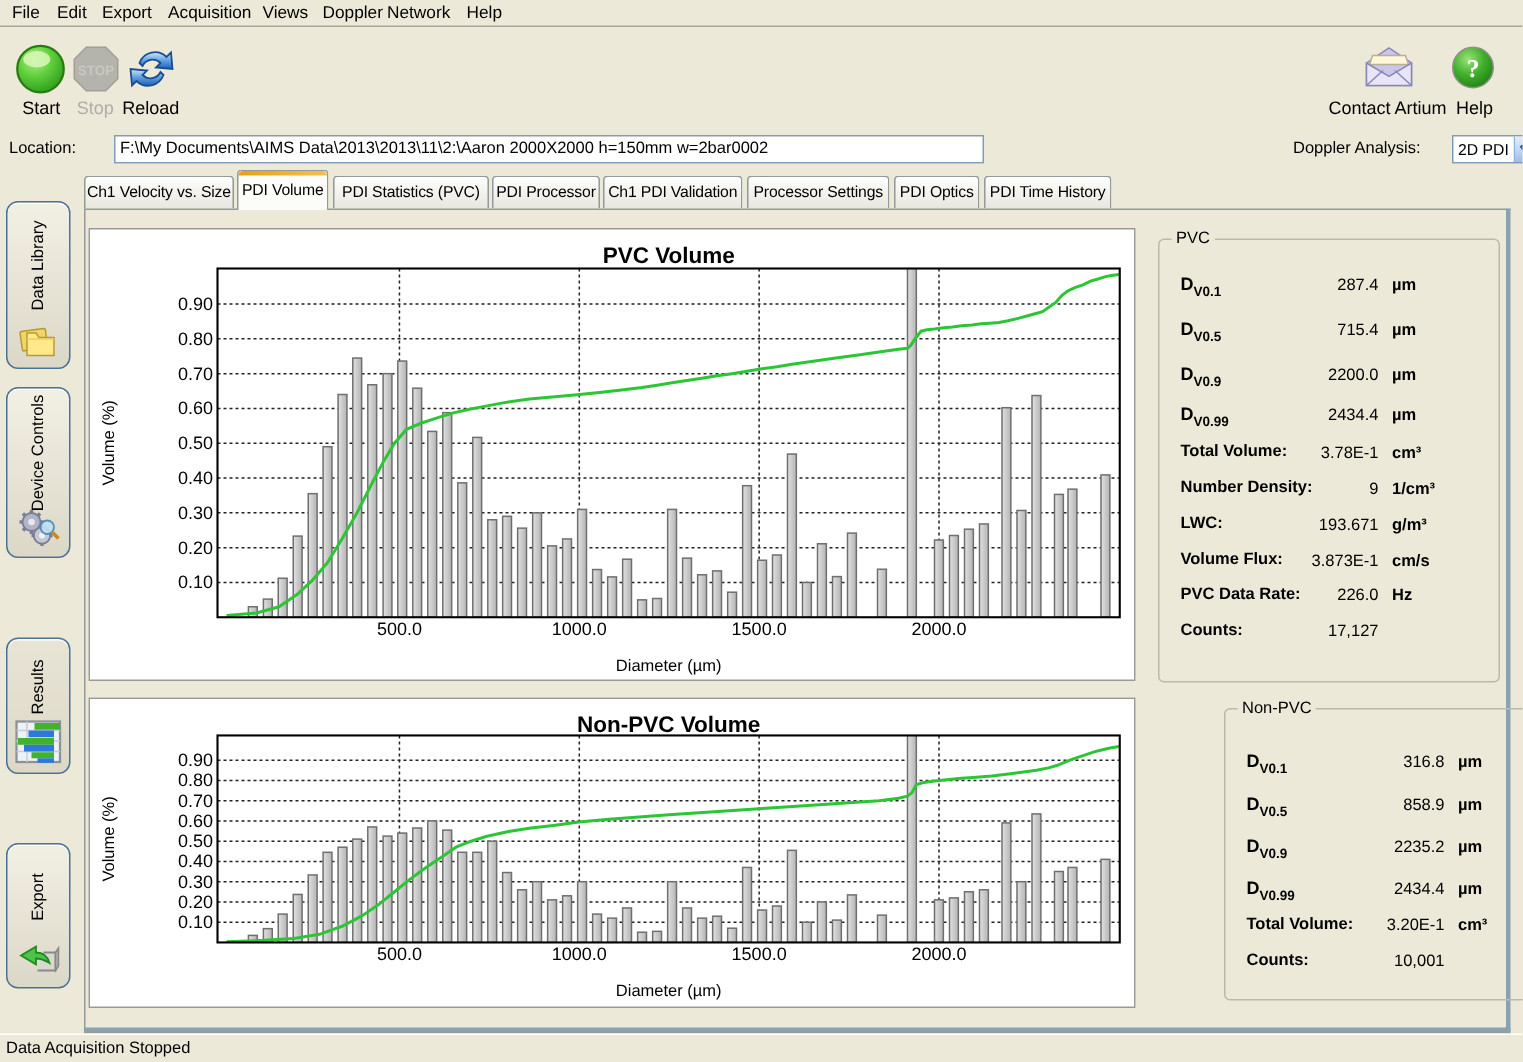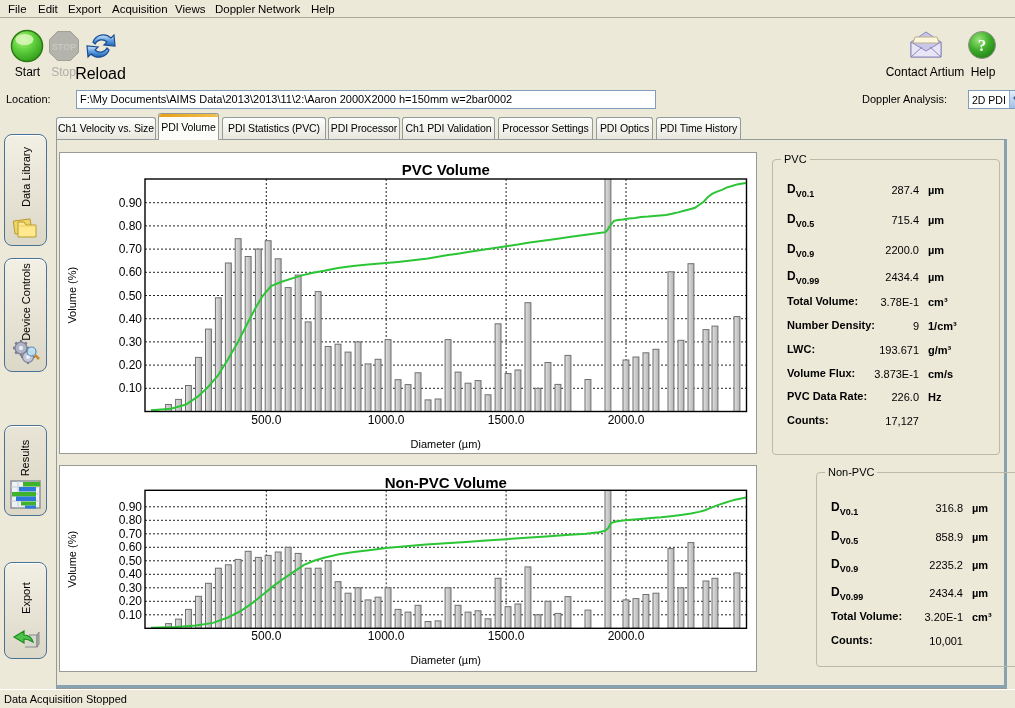--- a/index.html
+++ b/index.html
@@ -46,7 +46,7 @@
 <path d="M10 13 A 11 11 0 0 1 28 9 L 31 6 L 32 17 L 21 16 L 24 13 A 7.5 7.5 0 0 0 12 15 Z" fill="url(#blu)" stroke="#1a4e94" stroke-width="1.2"></path>
 <path d="M26 21 A 11 11 0 0 1 8 25 L 5 28 L 4 17 L 15 18 L 12 21 A 7.5 7.5 0 0 0 24 19 Z" fill="url(#blu)" stroke="#1a4e94" stroke-width="1.2"></path>
 </svg></div>
-<div class="abs" style="left:73px;top:65px;width:55px;text-align:center;font-size:16px;">Reload</div>
+<div class="abs" style="left:73px;top:65px;width:55px;text-align:center;font-size:12px;">Reload</div>
 <div class="abs" style="left:907px;top:30px;"><svg width="38" height="30" viewBox="0 0 38 30">
 <path d="M4 12 L19 2 L34 12 L34 27 L4 27 Z" fill="#c9c6e8" stroke="#8a87b8" stroke-width="1"></path>
 <path d="M6 13 L32 13 L30 7 L8 7 Z" fill="#fdf6d8" stroke="#b8b090" stroke-width="1"></path>

